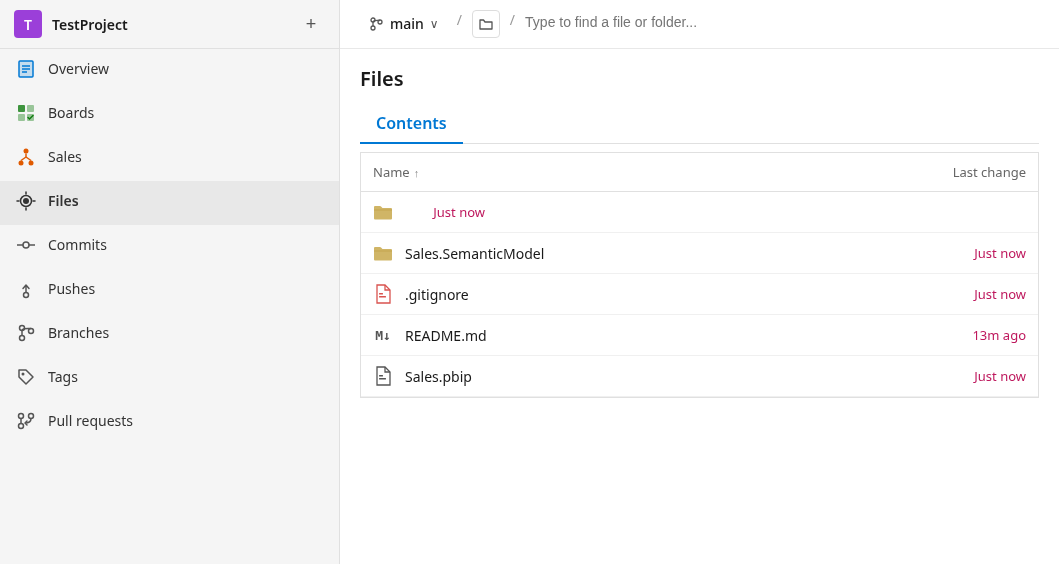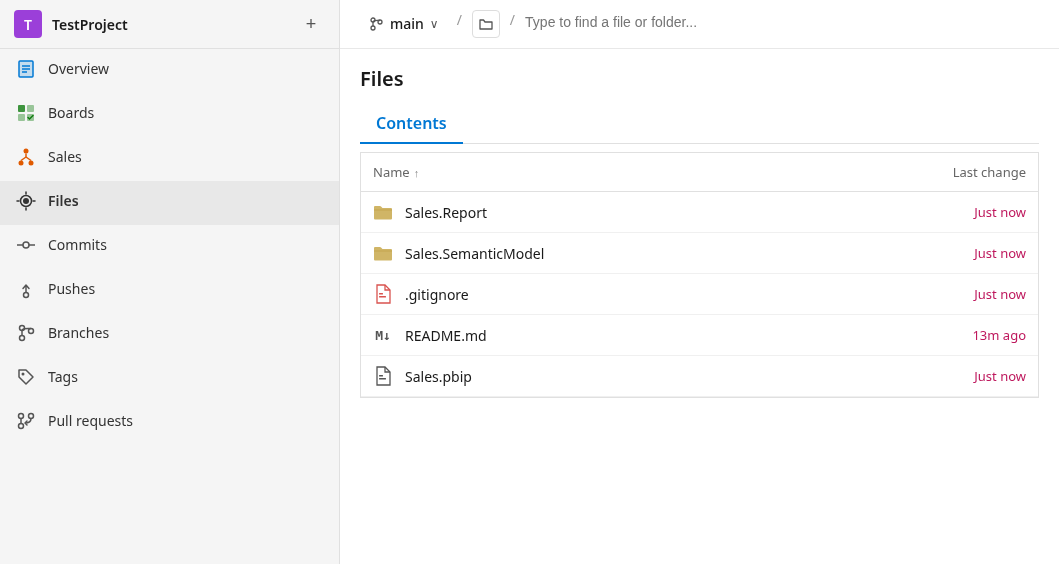--- a/index.html
+++ b/index.html
@@ -429,7 +429,6 @@
             <path d="M1 7 L19 7" stroke="#b8943b" stroke-width="0.5"></path>
           </svg>
         </span>
-        <span class="file-name">Sales.Report</span>
         <span class="file-time">Just now</span>
       </div>
 

